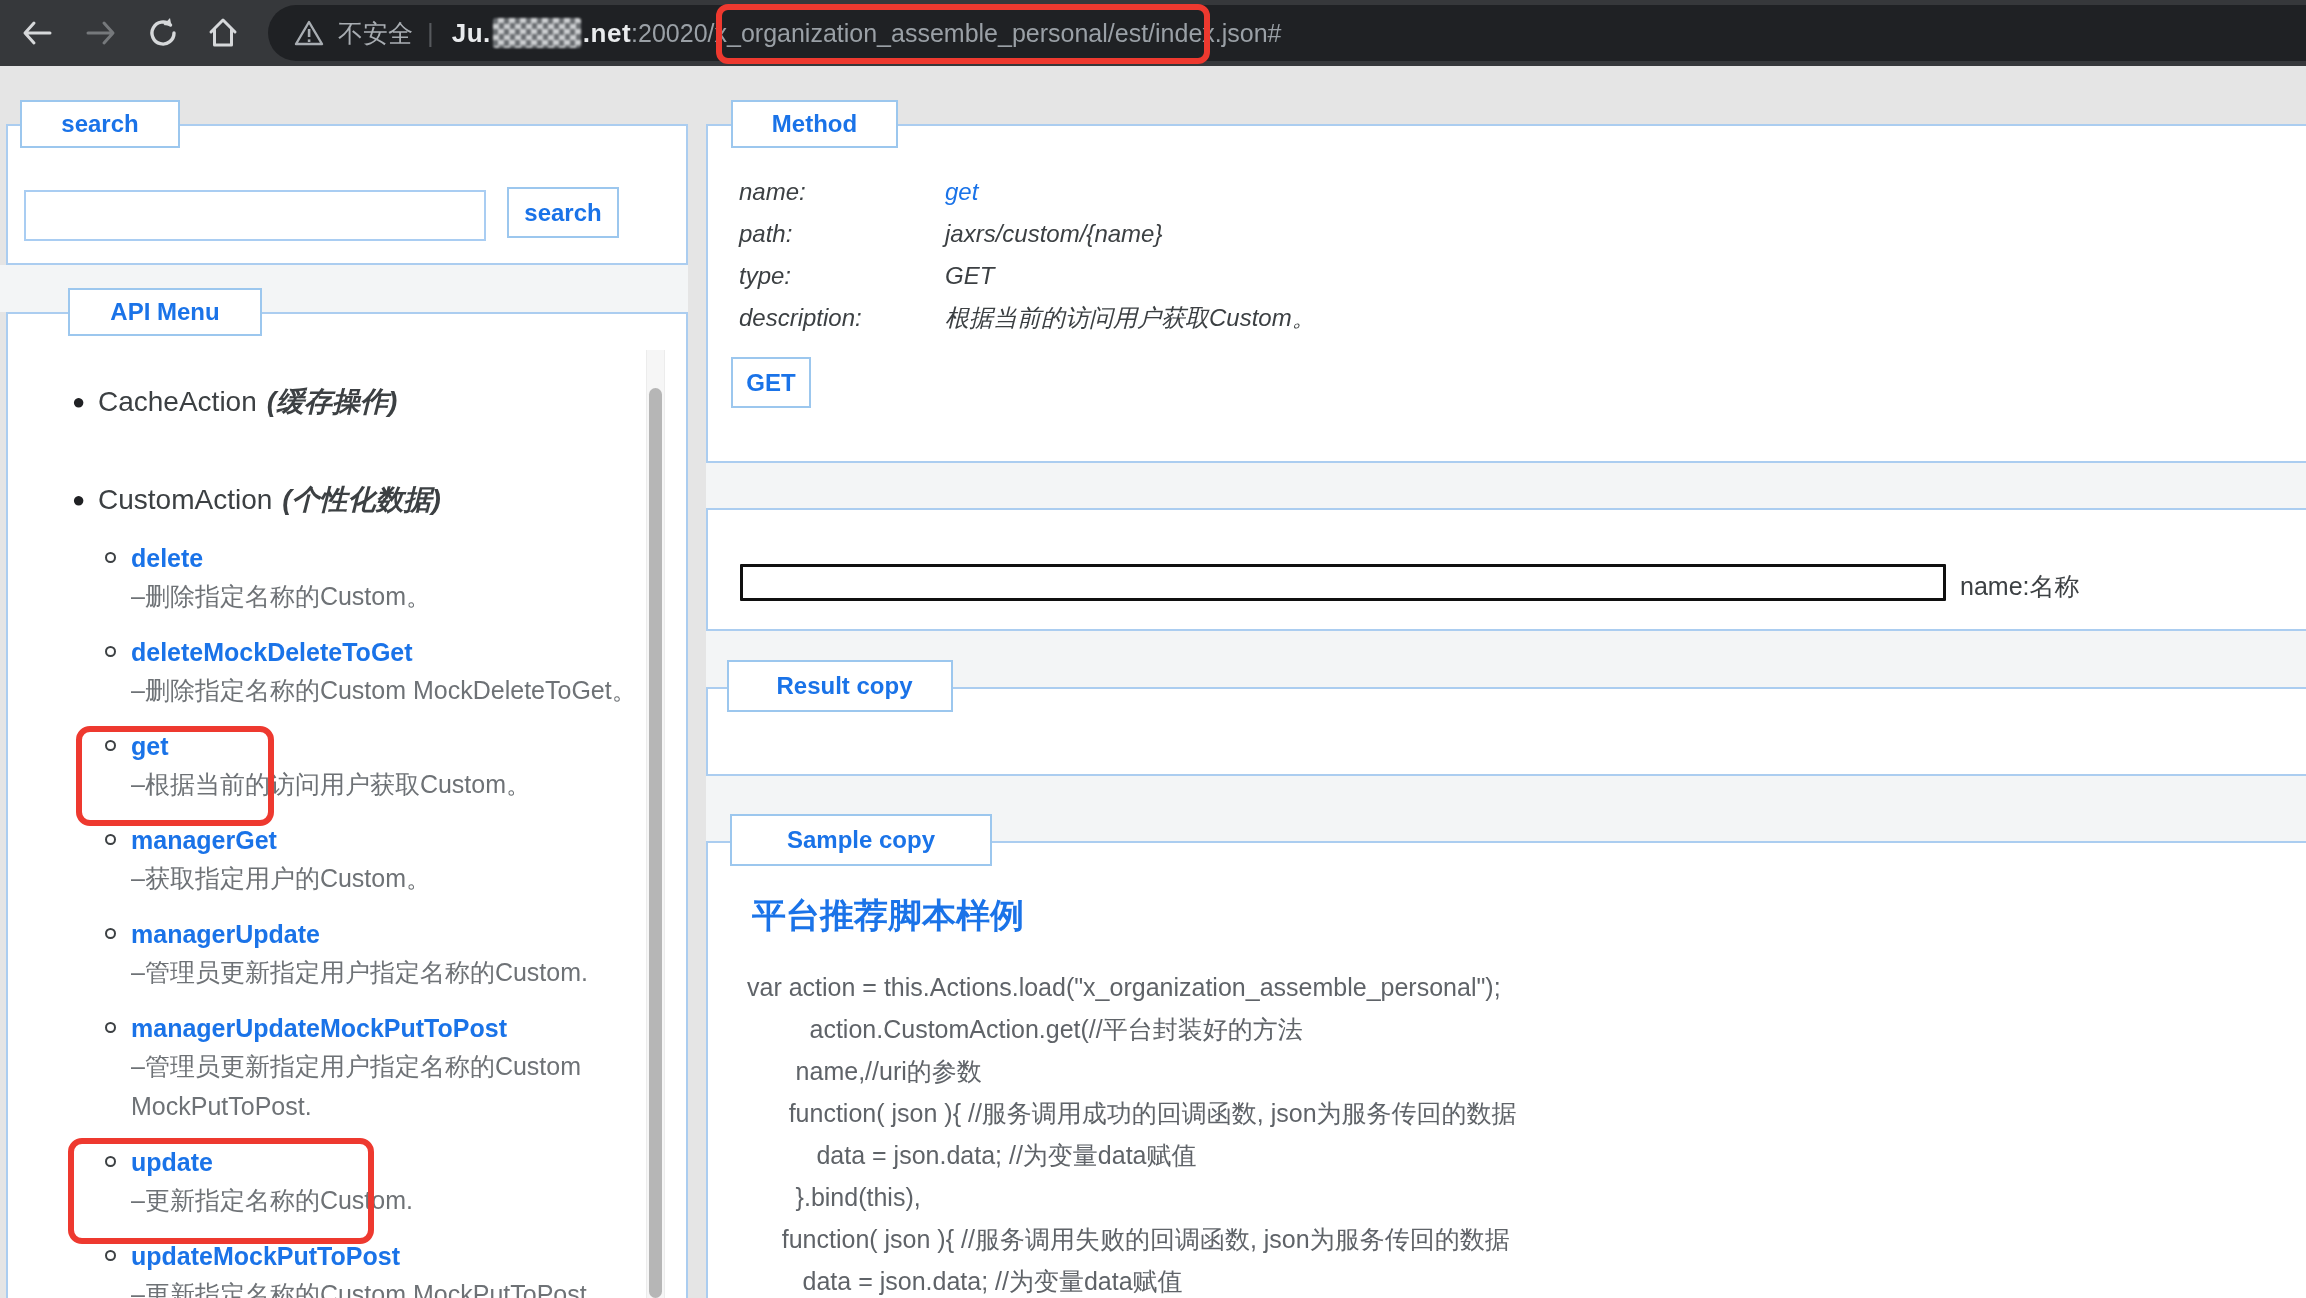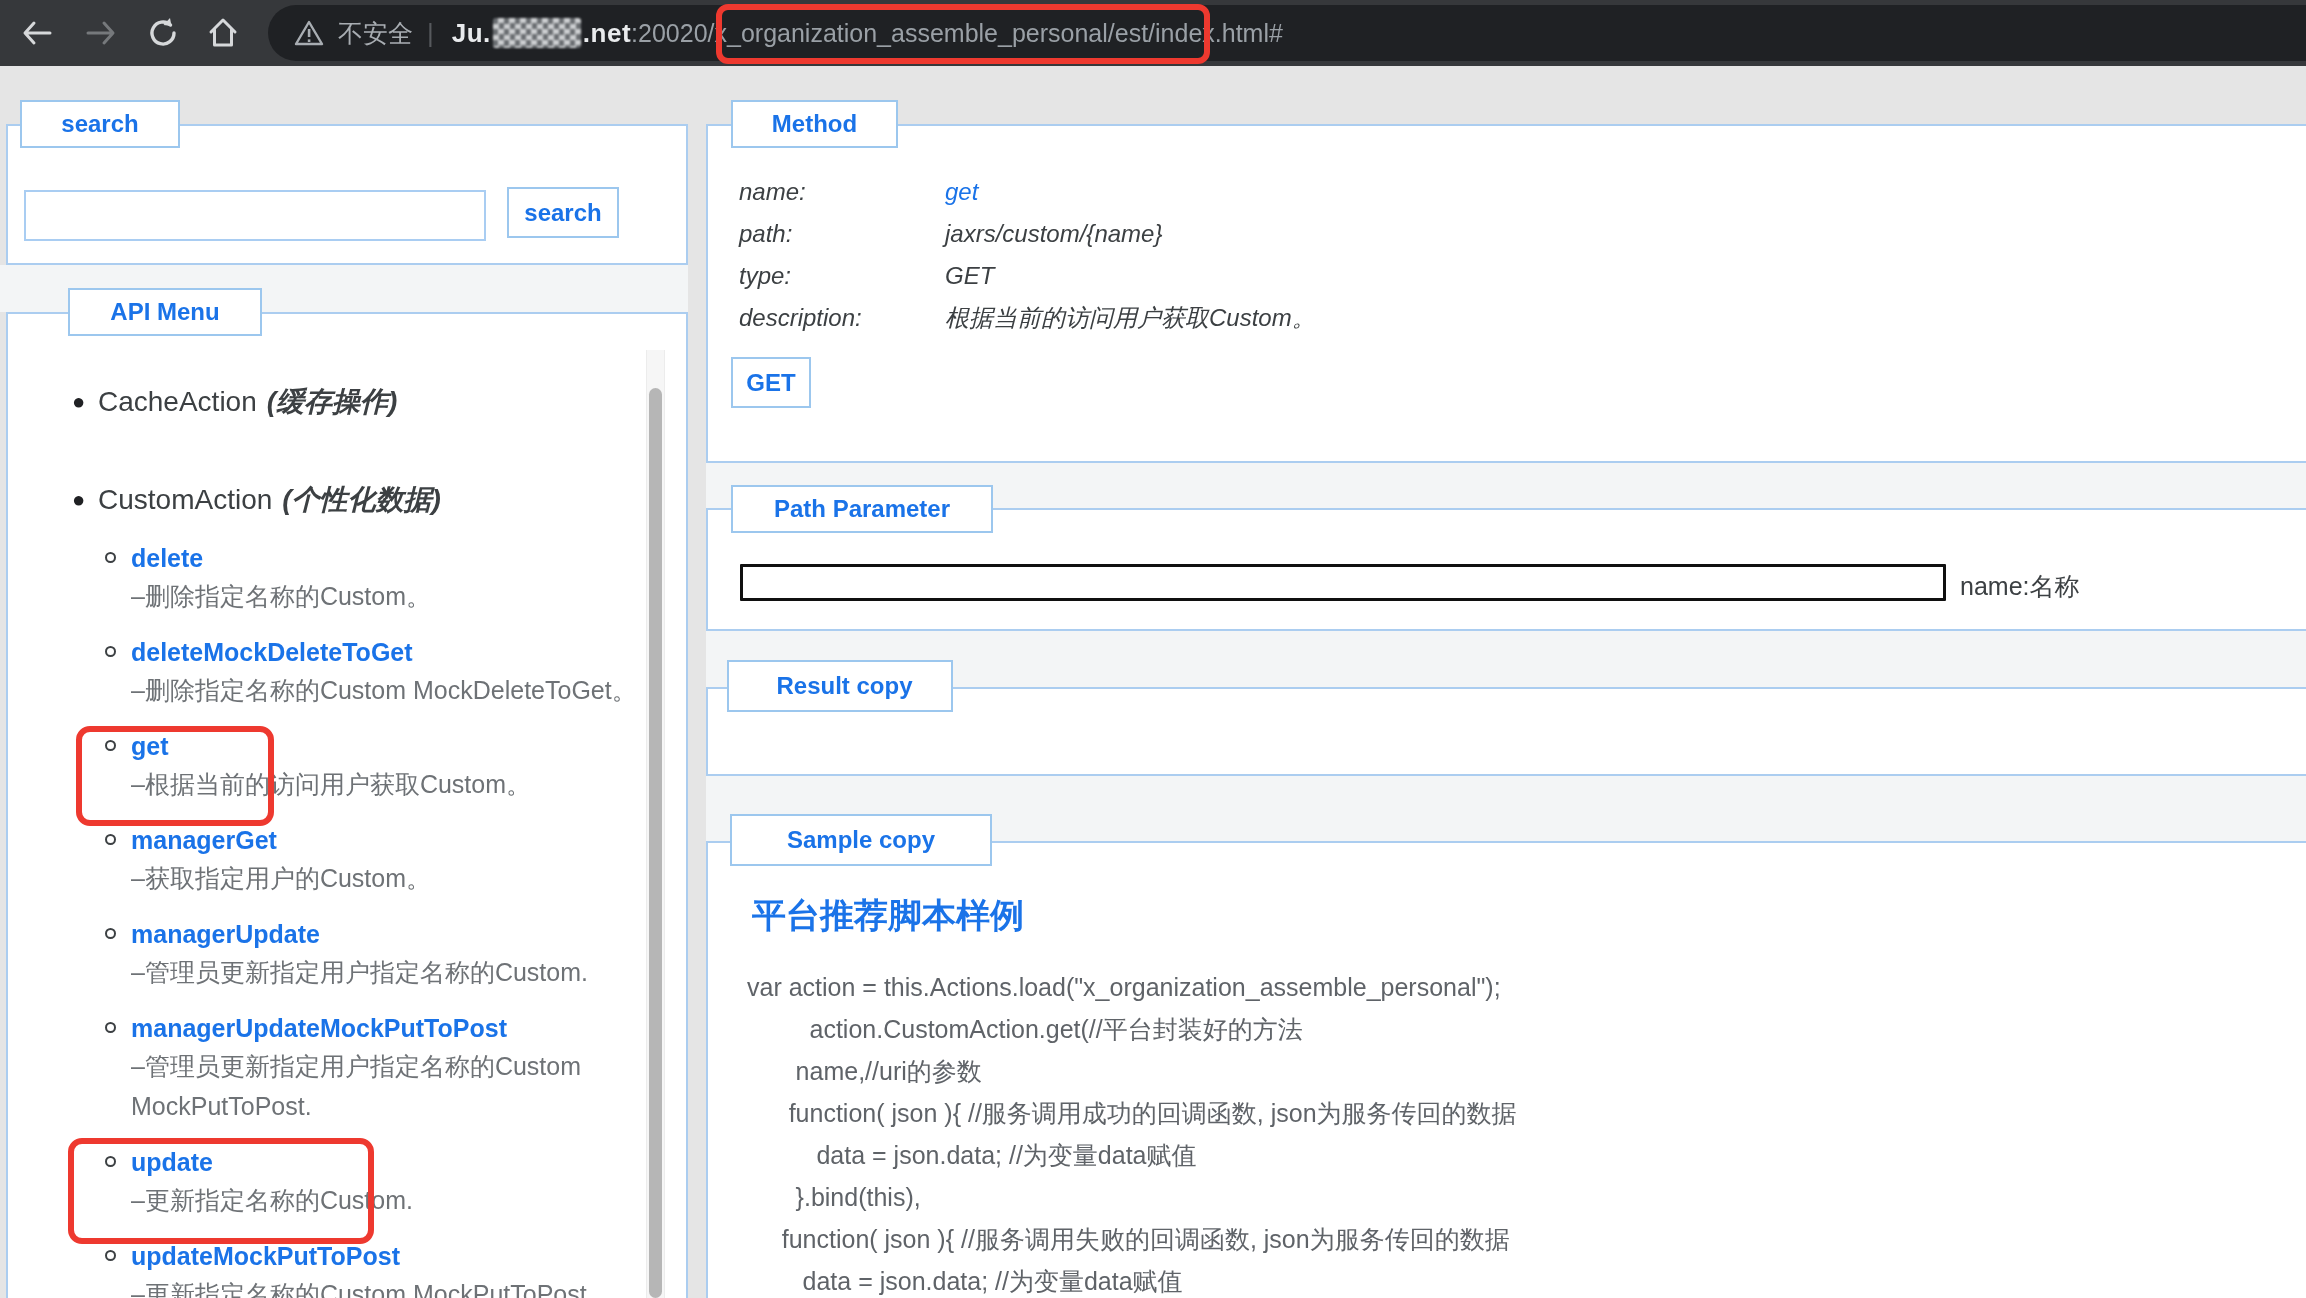--- a/index.html
+++ b/index.html
@@ -110,7 +110,7 @@
       <span class="host">.net</span>
       <span class="omni-path">:20020</span>
       <span class="omni-path">/x_organization_assemble_personal/</span>
-      <span class="omni-path">est/index.html#</span>
+      <span class="omni-path">est/index.json#</span>
     </div>
   </div>
 

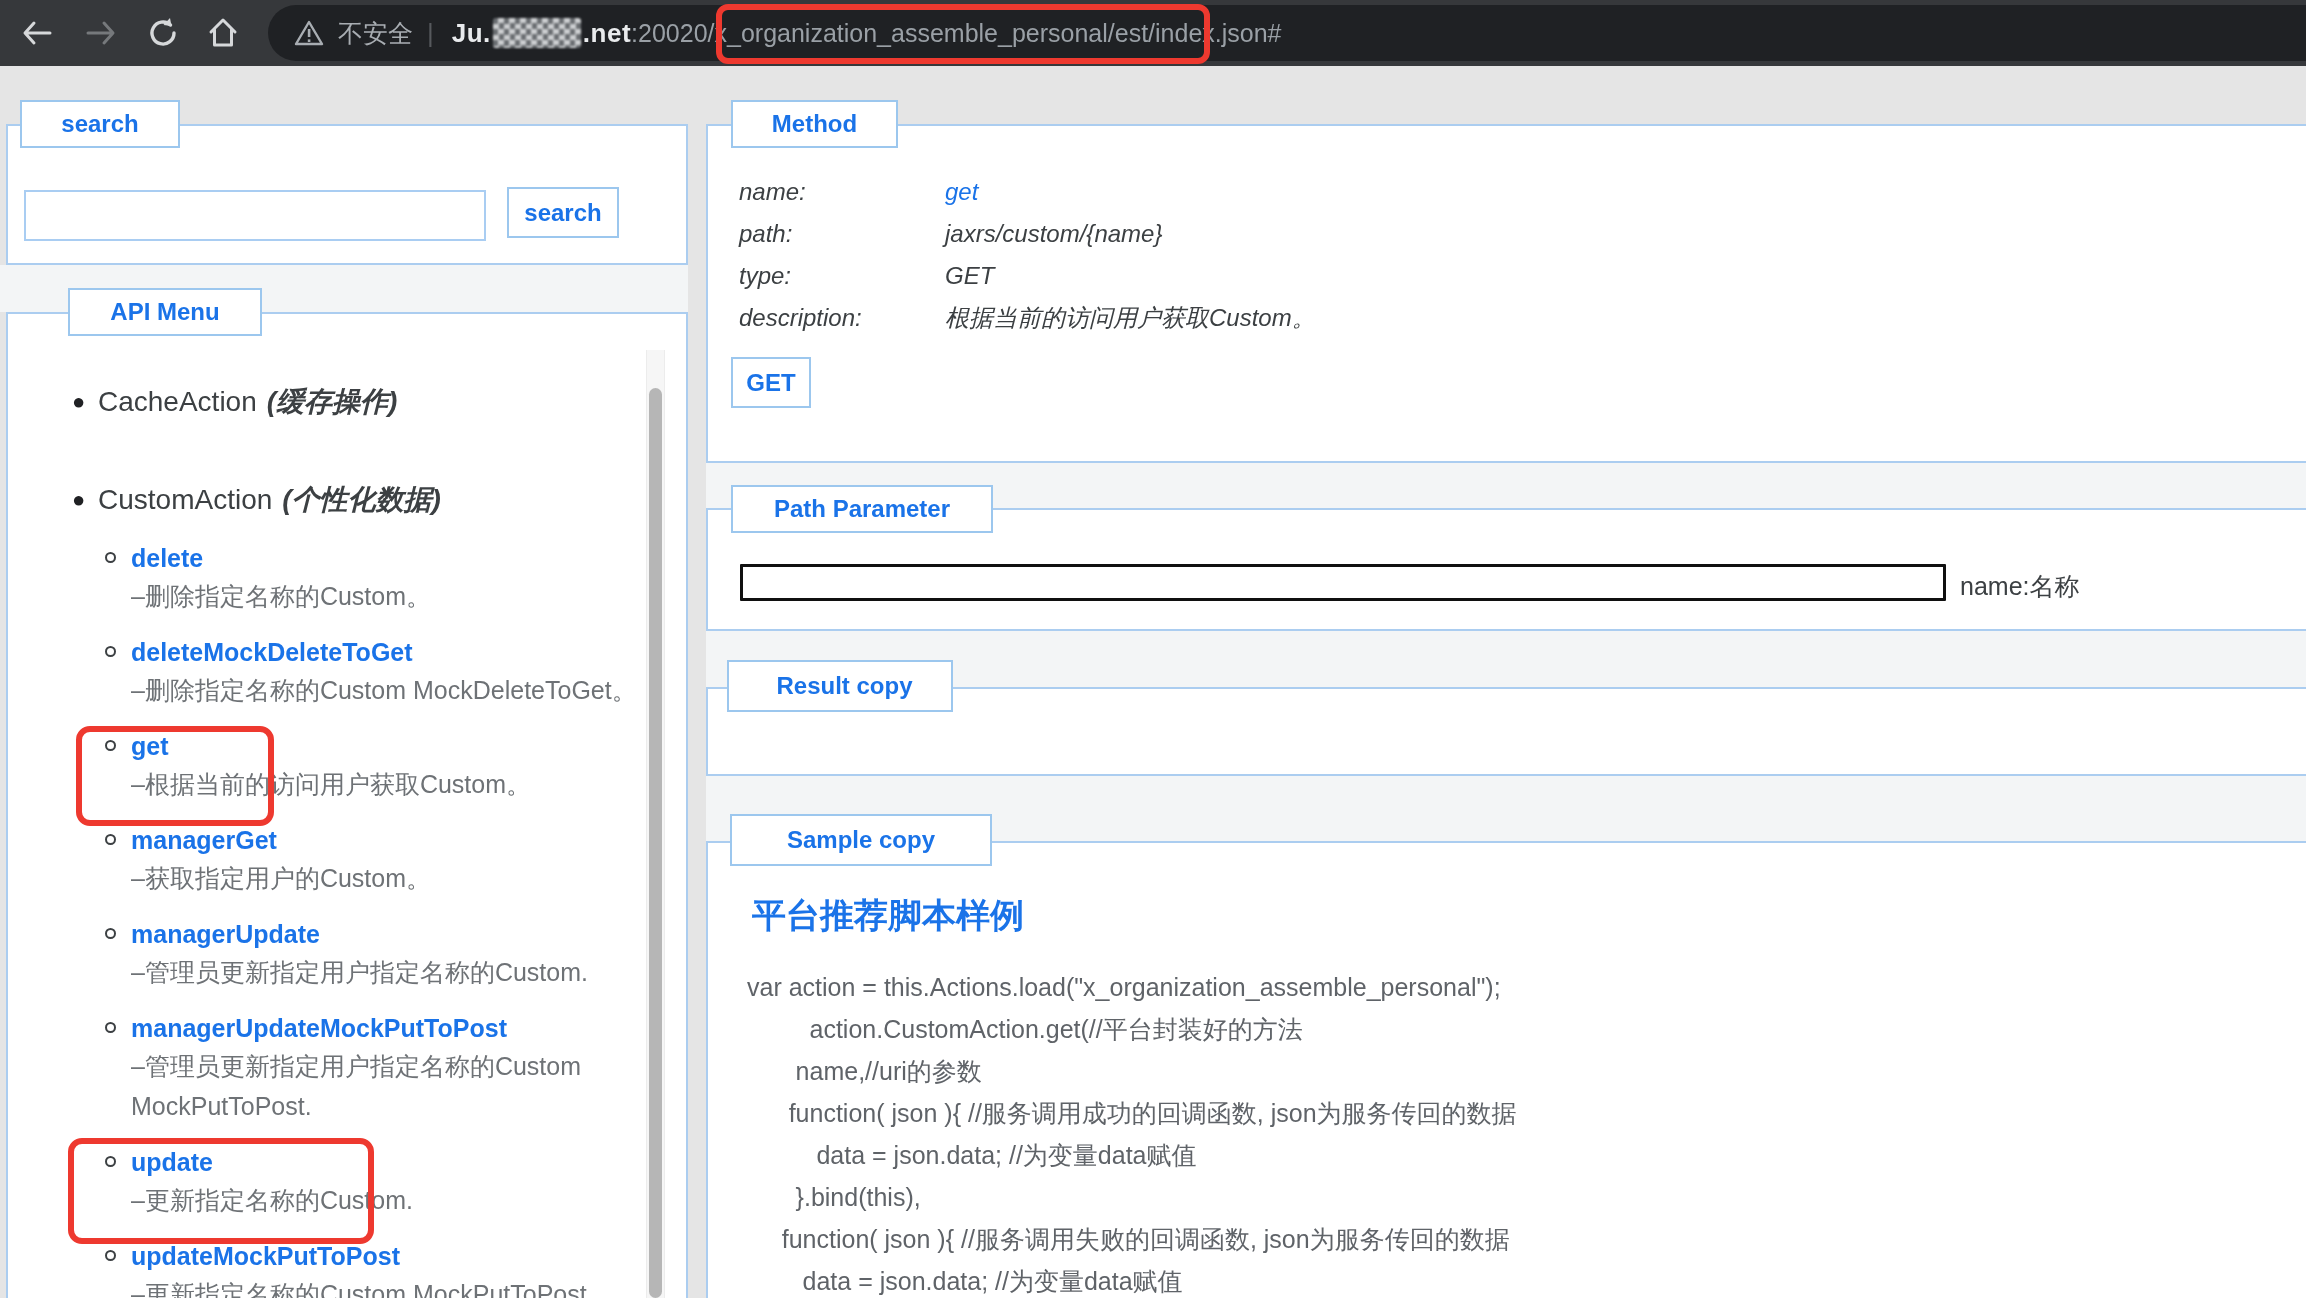--- a/index.html
+++ b/index.html
@@ -226,7 +226,6 @@
   <button class="blue-btn" style="left:731px; top:357px; width:80px; height:51px;">GET</button>
 
   <div class="fieldset" style="left:706px; top:508px; width:1606px; height:123px;"></div>
-  <div class="legend" style="left:731px; top:485px; width:262px; height:48px;">Path Parameter</div>
   <input class="pp-input" type="text" value="" style="">
   <span class="pp-label">name:名称</span>
 

